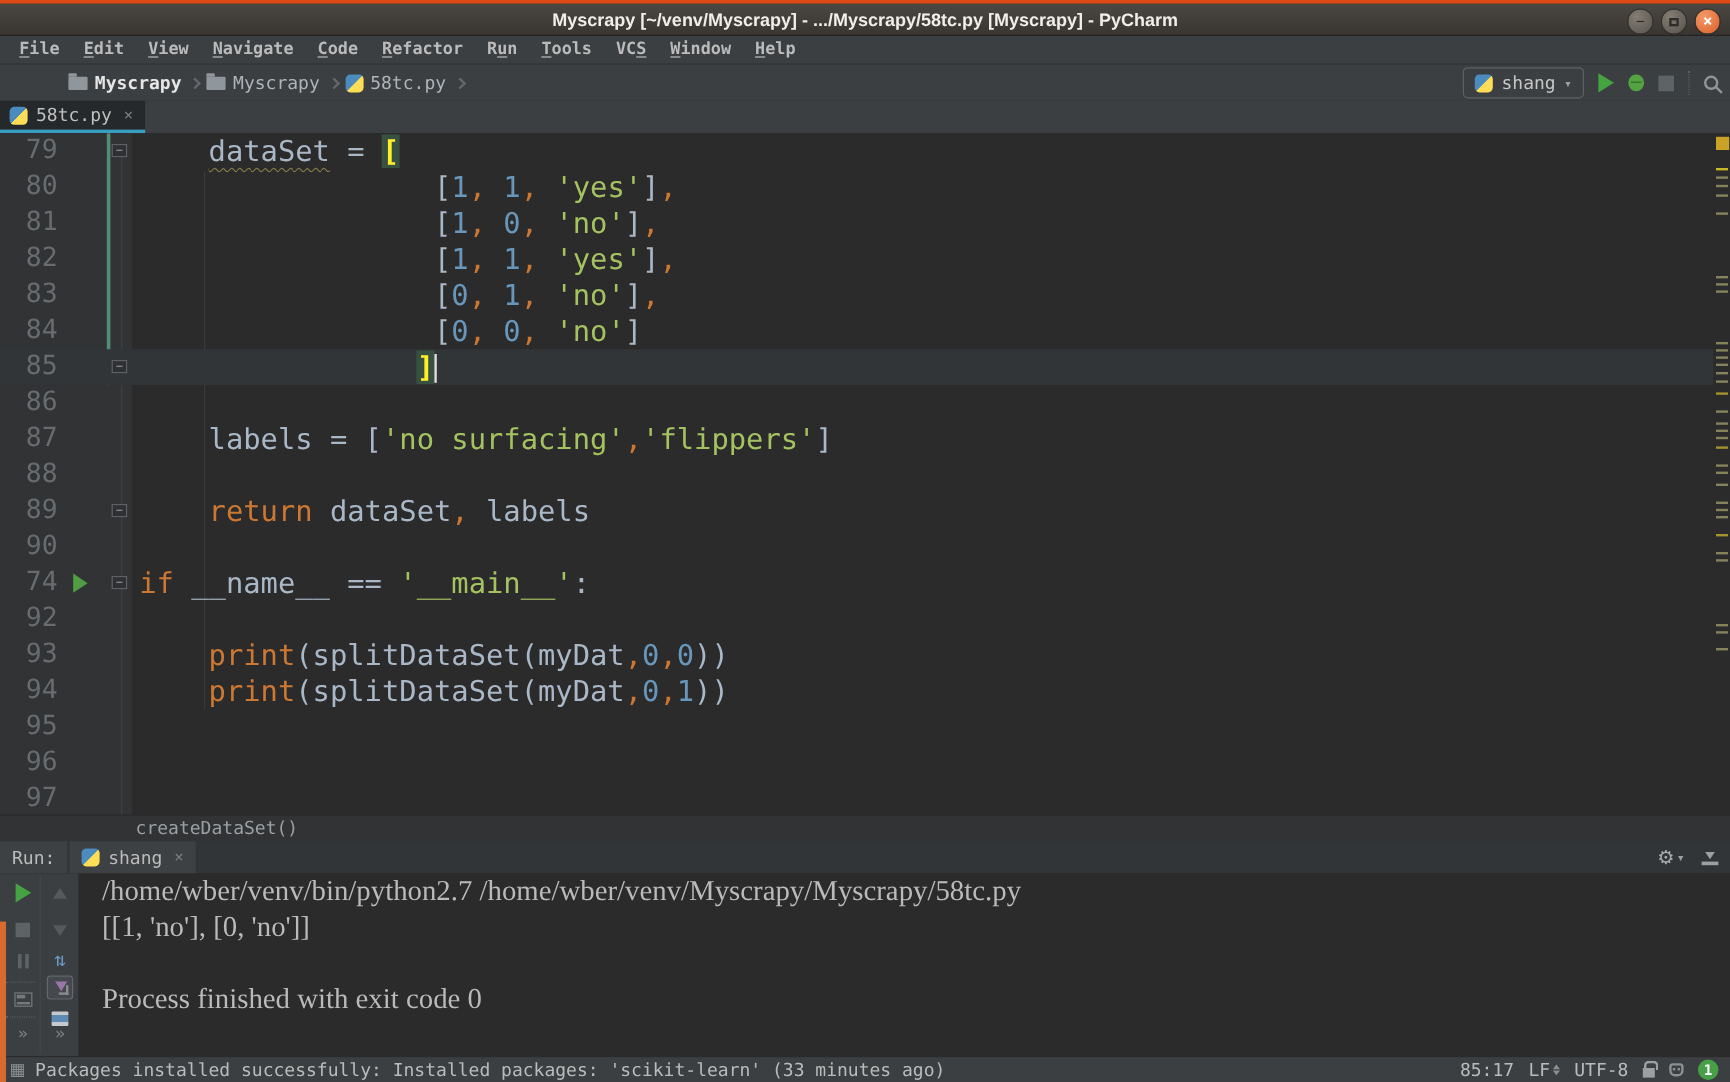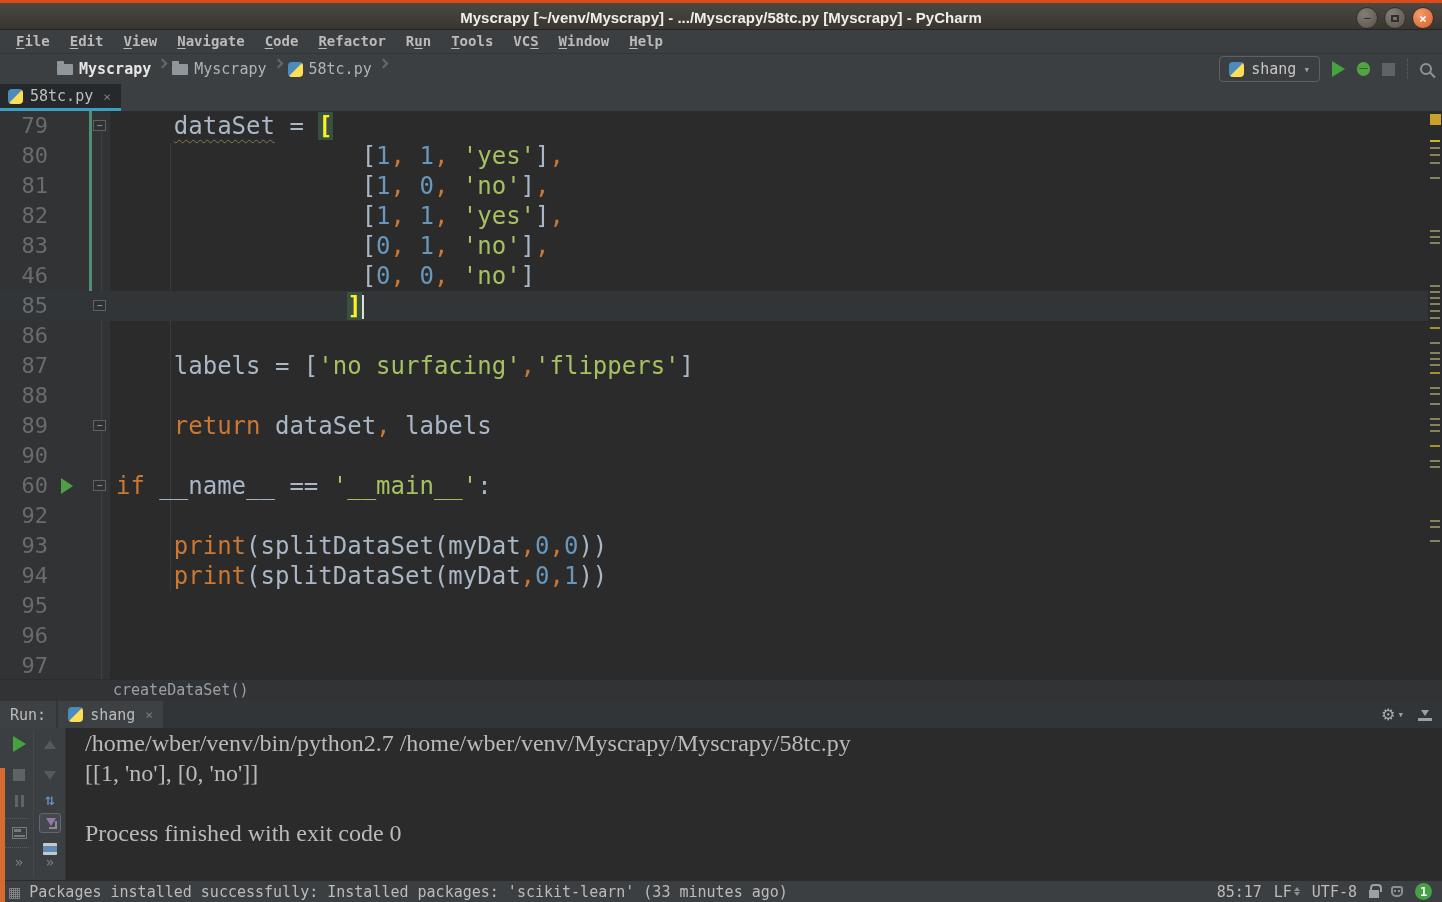--- a/index.html
+++ b/index.html
@@ -206,7 +206,7 @@
     </div>
 
   <div class="navbar">
-    <div id="breadcrumbs" style="display:flex;padding-left:47px;">
+    <div id="breadcrumbs" style="display:flex;align-items:center;padding-left:47px;">
         <span class="crumb bold">
           <span class="i-folder"></span>
           <span class="crumb-label">Myscrapy</span>

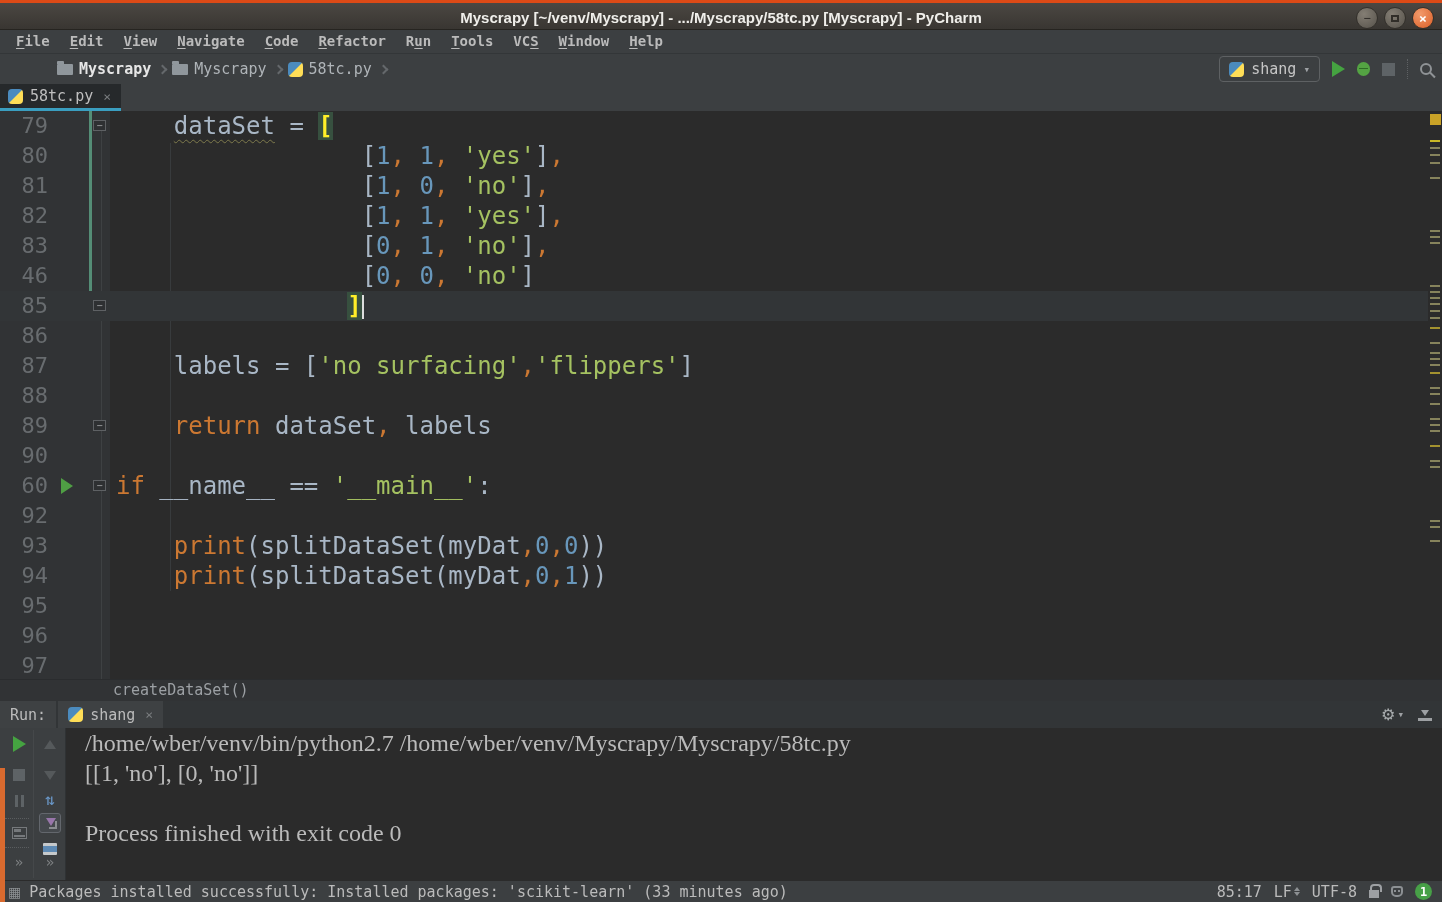--- a/index.html
+++ b/index.html
@@ -273,7 +273,7 @@
           <span class="code"><span class="tk-d">                 [</span><span class="tk-n">0</span><span class="tk-c">,</span><span class="tk-d"> </span><span class="tk-n">1</span><span class="tk-c">,</span><span class="tk-d"> </span><span class="tk-s">'no'</span><span class="tk-d">]</span><span class="tk-c">,</span></span>
         </div>
         <div class="ed-row">
-          <span class="ln">46</span>
+          <span class="ln">84</span>
           <span class="code"><span class="tk-d">                 [</span><span class="tk-n">0</span><span class="tk-c">,</span><span class="tk-d"> </span><span class="tk-n">0</span><span class="tk-c">,</span><span class="tk-d"> </span><span class="tk-s">'no'</span><span class="tk-d">]</span></span>
         </div>
         <div class="ed-row current">

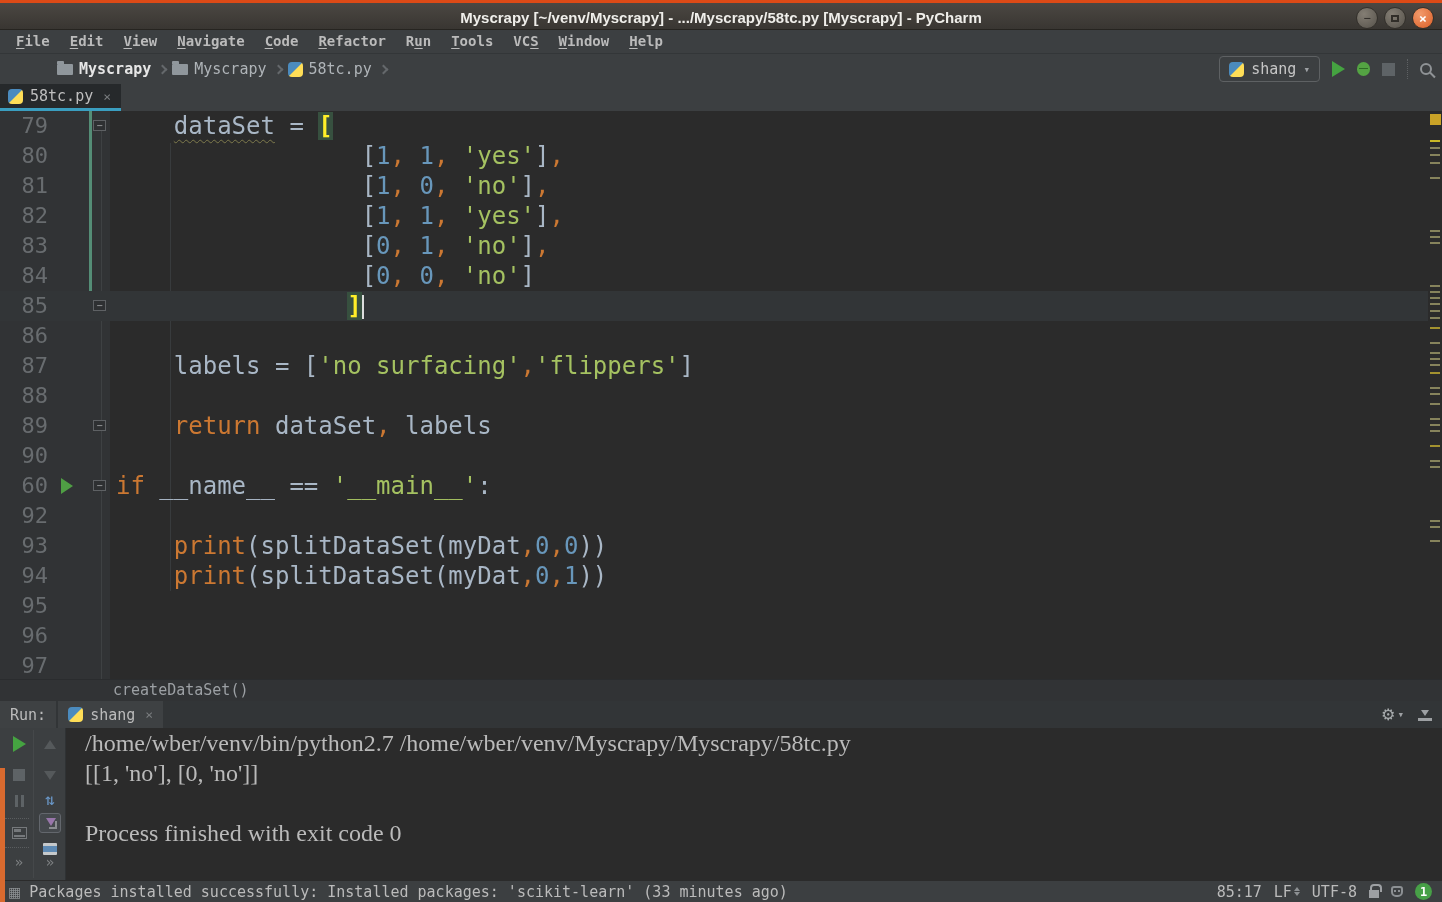--- a/index.html
+++ b/index.html
@@ -303,7 +303,7 @@
           <span class="code"></span>
         </div>
         <div class="ed-row">
-          <span class="ln">60</span>
+          <span class="ln">74</span>
           <span class="g-run"></span>
           <span class="g-fold">−</span>
           <span class="code"><span class="tk-k">if</span><span class="tk-d"> __name__ == </span><span class="tk-s">'__main__'</span><span class="tk-d">:</span></span>

